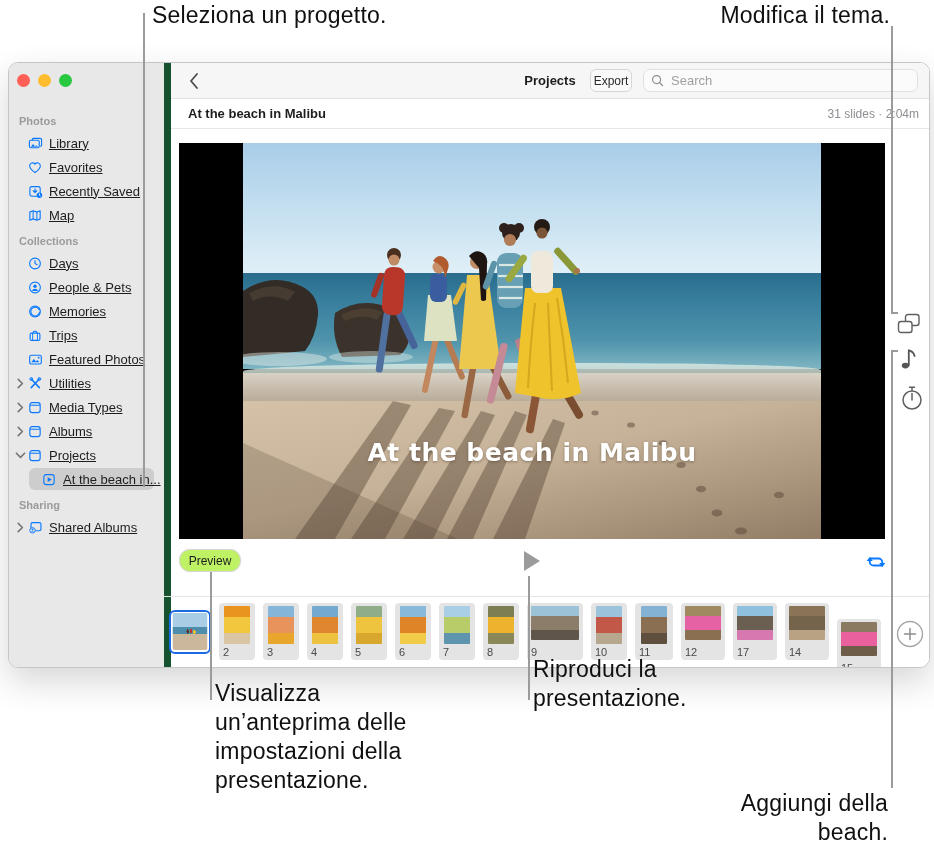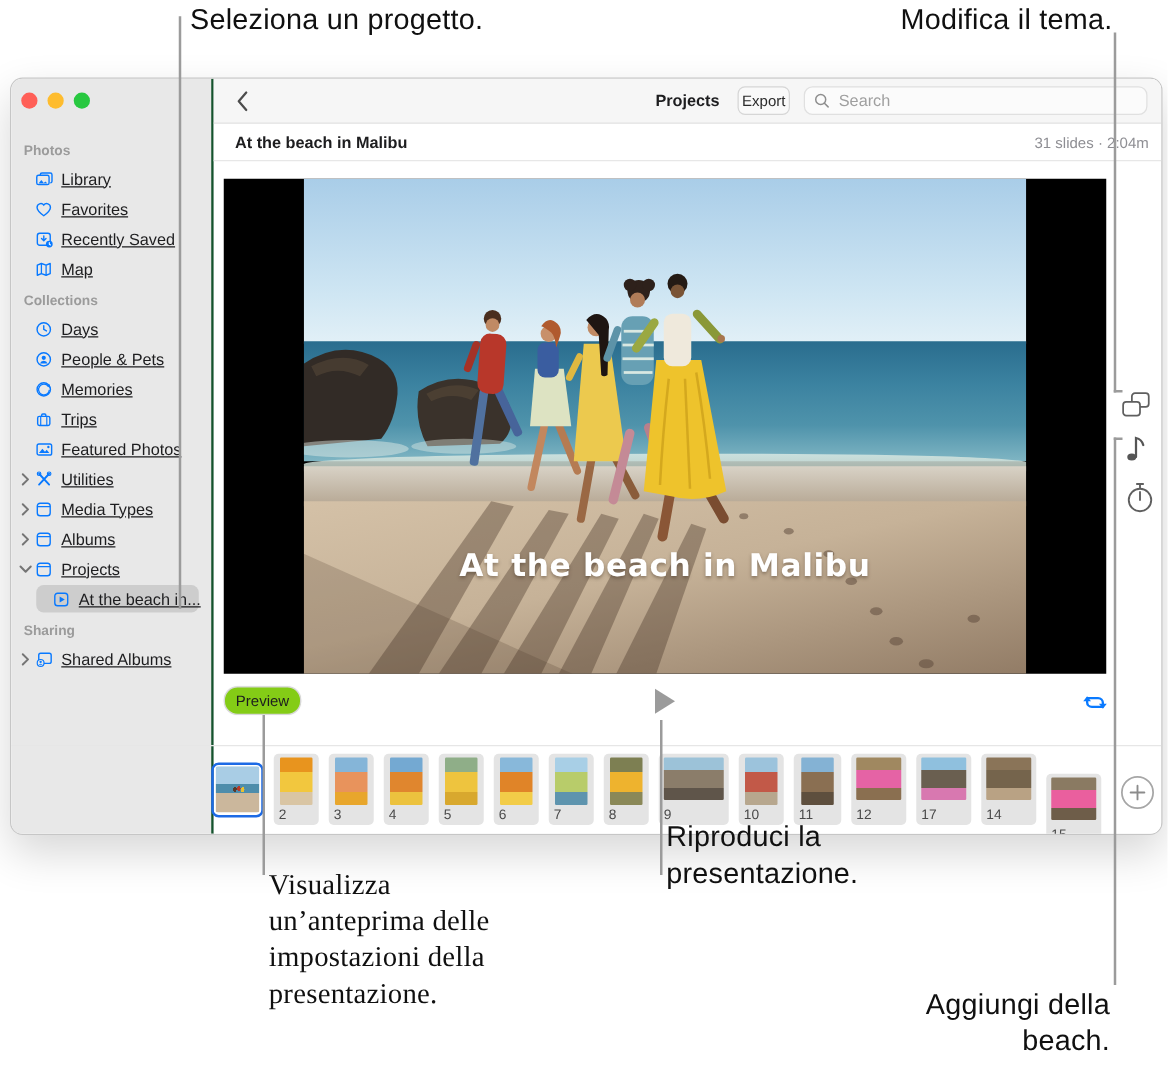--- a/index.html
+++ b/index.html
@@ -16,7 +16,7 @@
        border-radius:10px;box-shadow:0 14px 34px rgba(0,0,0,.16);overflow:hidden;z-index:10;box-sizing:border-box;}
 
   
-  .sidebar{position:absolute;left:0;top:0;width:162px;height:100%;background:#e8e8e8;border-right:2px solid #14532d;box-sizing:border-box;padding-top:44px;}
+  .sidebar{position:absolute;left:0;top:0;width:162px;height:100%;background:#e8e8e8;border-right:7px solid #14532d;box-sizing:border-box;padding-top:44px;}
   .traffic{position:absolute;top:11px;left:8px;display:flex;gap:8px;}
   .light{width:13px;height:13px;border-radius:50%;}
   .sb-sec-title{height:20px;line-height:20px;padding-left:10px;font-size:11px;font-weight:bold;color:#9b9b9b;margin-top:4px;}

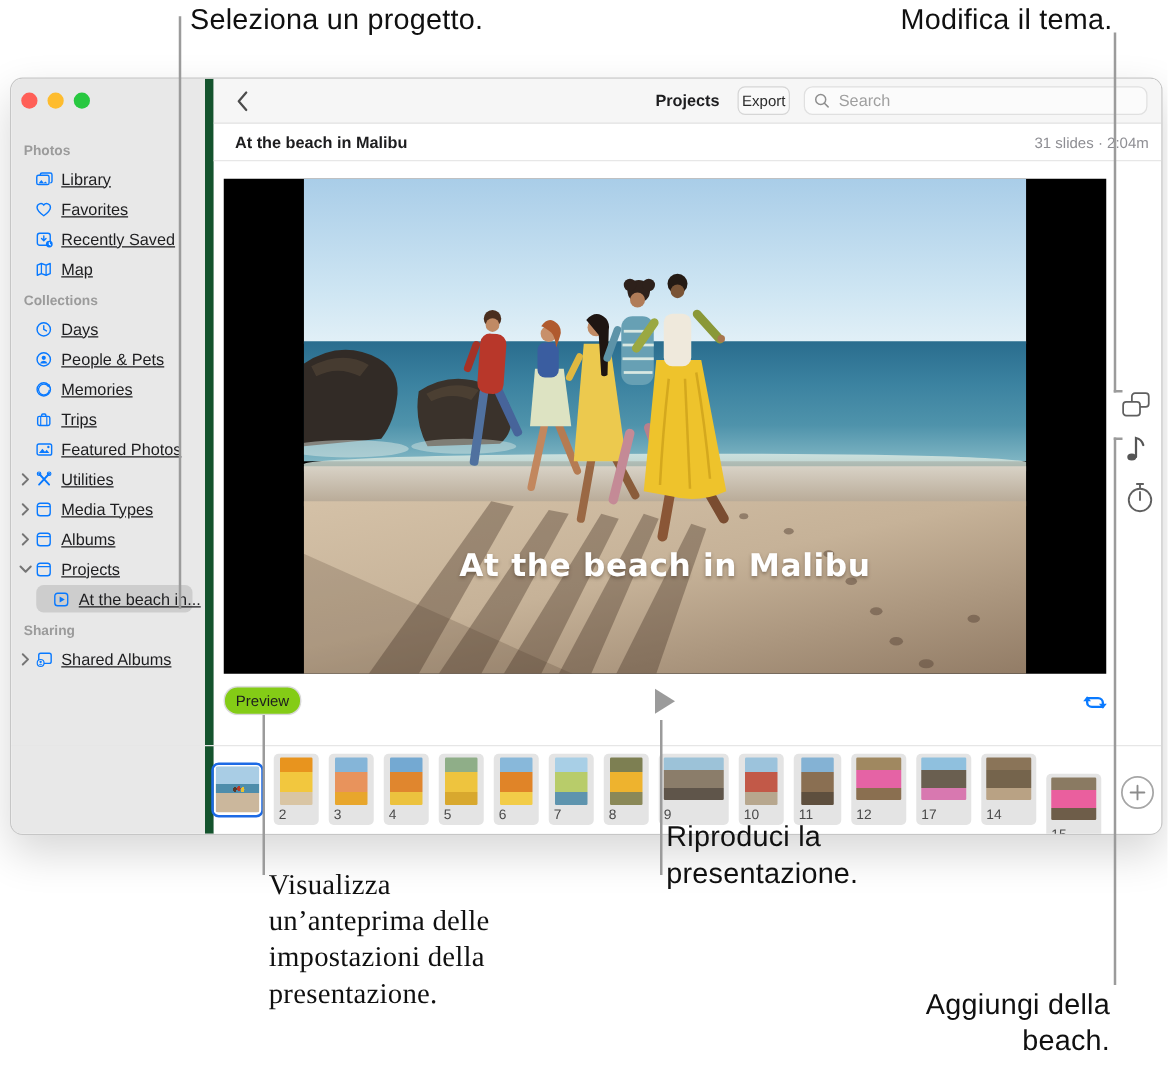--- a/index.html
+++ b/index.html
@@ -55,7 +55,7 @@
   .slide-title{position:absolute;left:0;right:0;bottom:72px;text-align:center;color:#fff;font-size:25px;font-weight:800;
                letter-spacing:.5px;text-shadow:0 1px 3px rgba(60,45,30,.45);font-family:"DejaVu Sans","Liberation Sans",sans-serif;}
 
-  .preview-btn{position:absolute;left:170px;top:486px;width:62px;height:23px;background:#84cc16;border:1px solid #d7d7d7;border-radius:11px;
+  .preview-btn{position:absolute;left:170px;top:486px;width:62px;height:23px;background:#bef264;border:1px solid #d7d7d7;border-radius:11px;
                font-size:12px;color:#1d1d1f;display:flex;align-items:center;justify-content:center;box-shadow:0 0 1px rgba(0,0,0,.1);box-sizing:border-box;}
   .play-btn{position:absolute;left:513px;top:487px;width:20px;height:22px;}
   .loop-btn{position:absolute;left:856px;top:489px;width:22px;height:20px;}

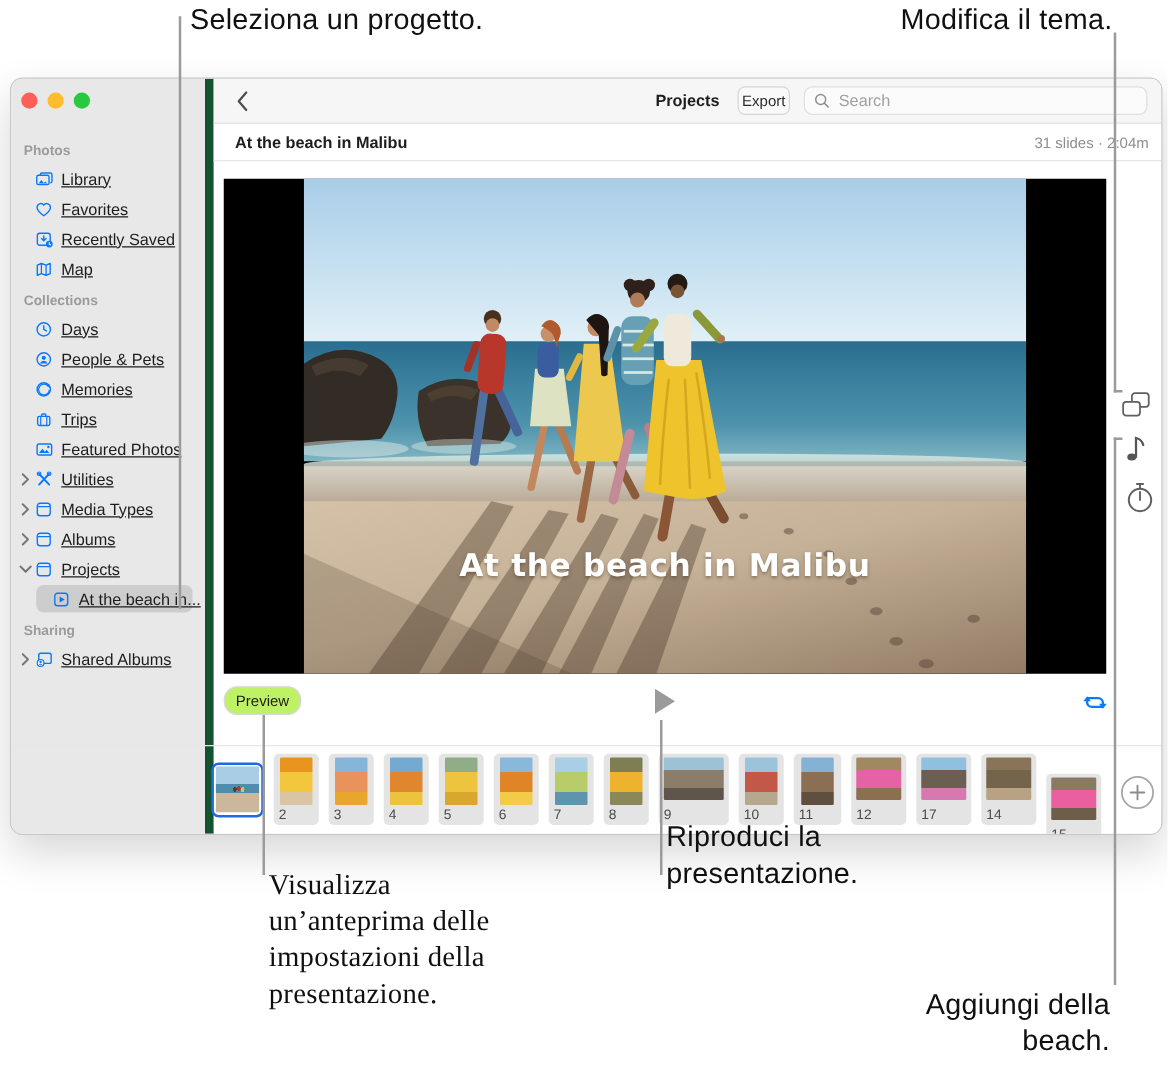--- a/index.html
+++ b/index.html
@@ -80,7 +80,7 @@
 
   <div class="callout" style="left:152px;top:1px;">Seleziona un progetto.</div>
   <div class="callout" style="right:44px;top:1px;text-align:right;">Modifica il tema.</div>
-  <div class="callout" style="left:215px;top:693px;font-family:Liberation Serif, serif;">Visualizza
+  <div class="callout" style="left:215px;top:679px;">Visualizza
 un’anteprima delle
 impostazioni della
 presentazione.</div>

